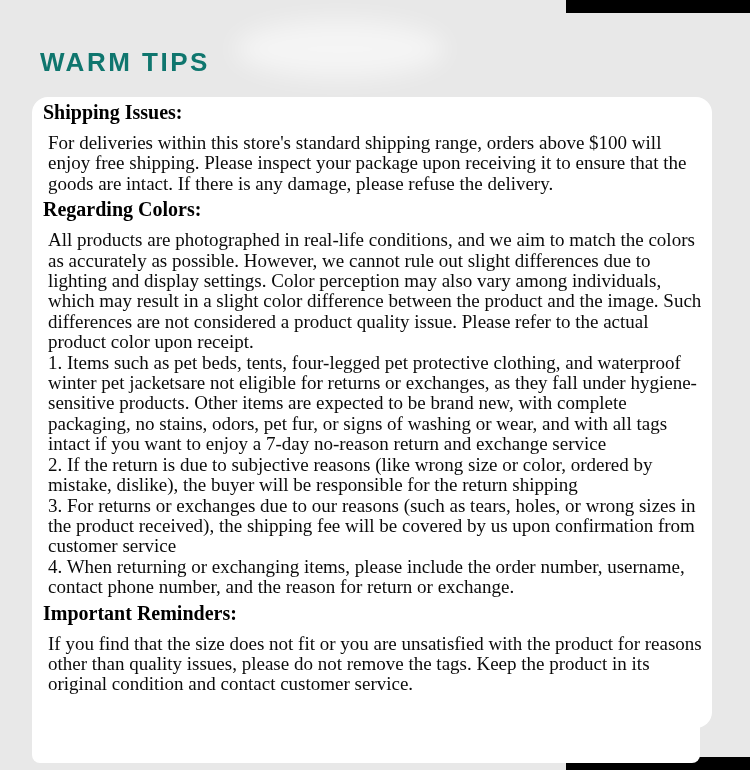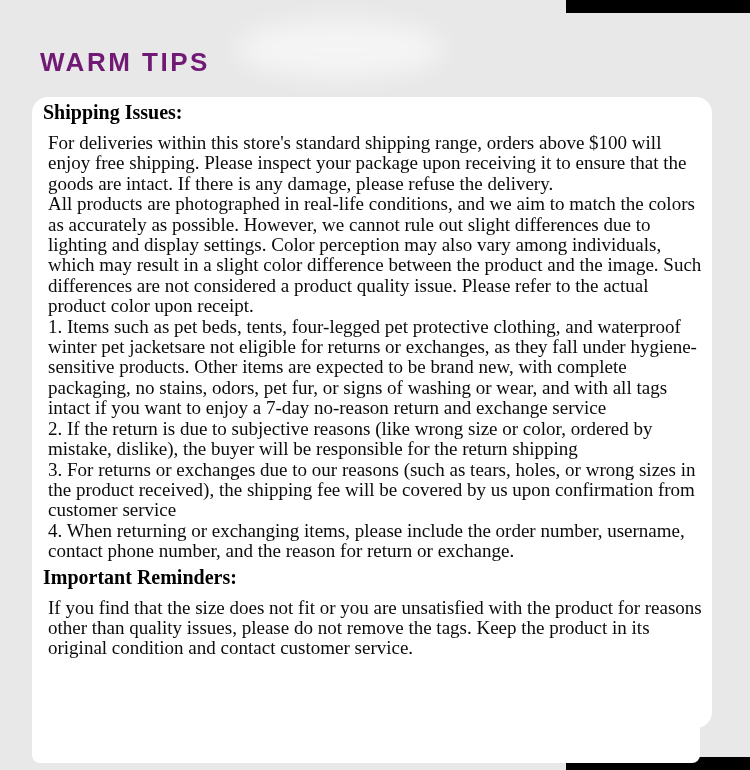--- a/index.html
+++ b/index.html
@@ -12,7 +12,7 @@
     position:absolute;left:40px;top:30px;
     font-family:"Liberation Sans", sans-serif;
     font-weight:bold;font-size:26px;letter-spacing:2.5px;
-    color:#701a75;white-space:nowrap;
+    color:#0f766e;white-space:nowrap;
   }
   .blur-blob{
     position:absolute;left:235px;top:20px;width:210px;height:58px;

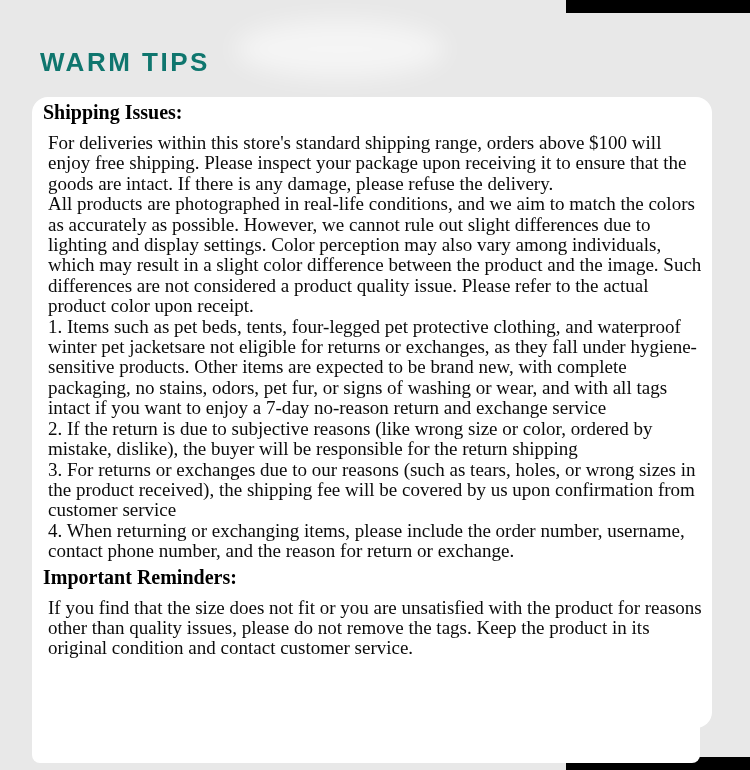--- a/index.html
+++ b/index.html
@@ -72,6 +72,7 @@
       </div>
 
   <div class="section">
+    <h3>Regarding Colors:</h3>
   <p>All products are photographed in real-life conditions, and we aim to match the colors as accurately as possible. However, we cannot rule out slight differences due to lighting and display settings. Color perception may also vary among individuals, which may result in a slight color difference between the product and the image. Such differences are not considered a product quality issue. Please refer to the actual product color upon receipt.</p>
       </div>
 

